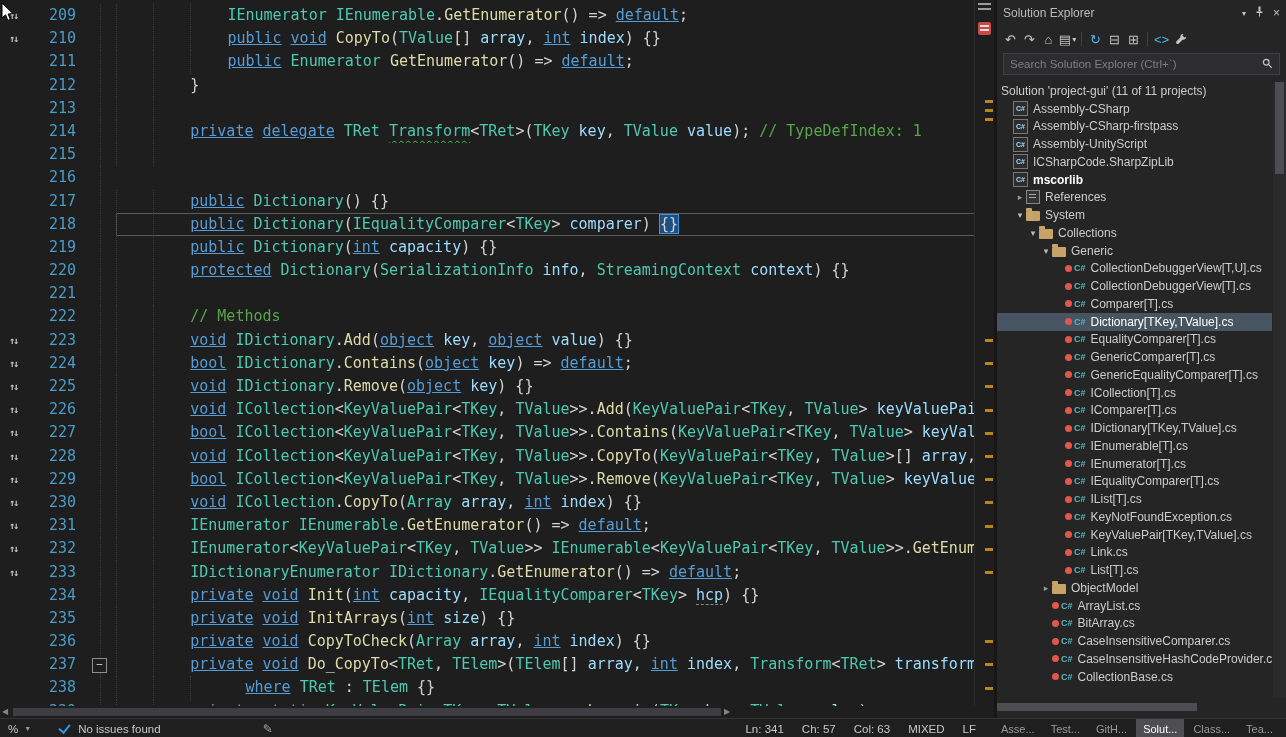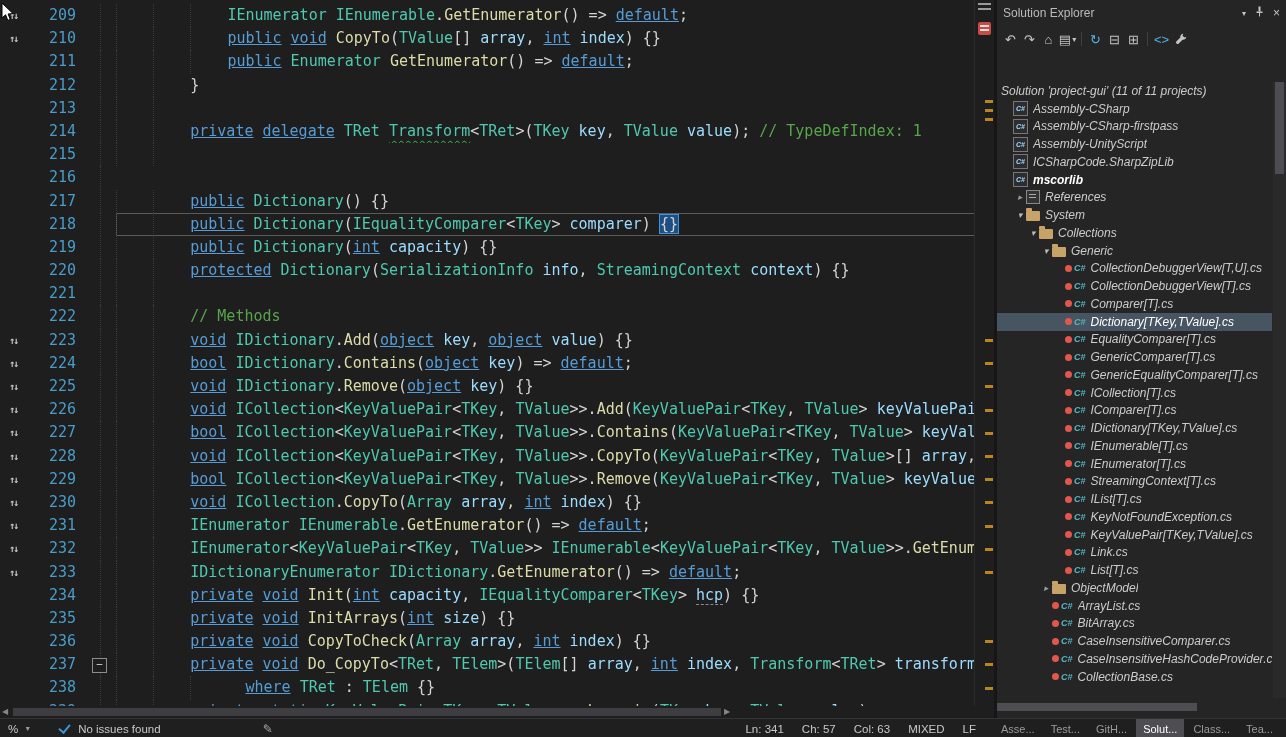--- a/index.html
+++ b/index.html
@@ -199,6 +199,15 @@
           </svg>
         </span>
       </div>
+    <div class="ex-search">
+      <span>Search Solution Explorer (Ctrl+`)</span>
+      <span>
+        <svg width="11" height="11" viewBox="0 0 12 12">
+            <circle cx="4.6" cy="4.6" r="3.1" fill="none" stroke="#C5C5C5" stroke-width="1.3"></circle>
+            <line x1="7" y1="7" x2="10.6" y2="10.6" stroke="#C5C5C5" stroke-width="1.3"></line>
+          </svg>
+      </span>
+    </div>
     <div class="tree">
       <div class="trow">
         <span class="tlabel">Solution 'project-gui' (11 of 11 projects)</span>

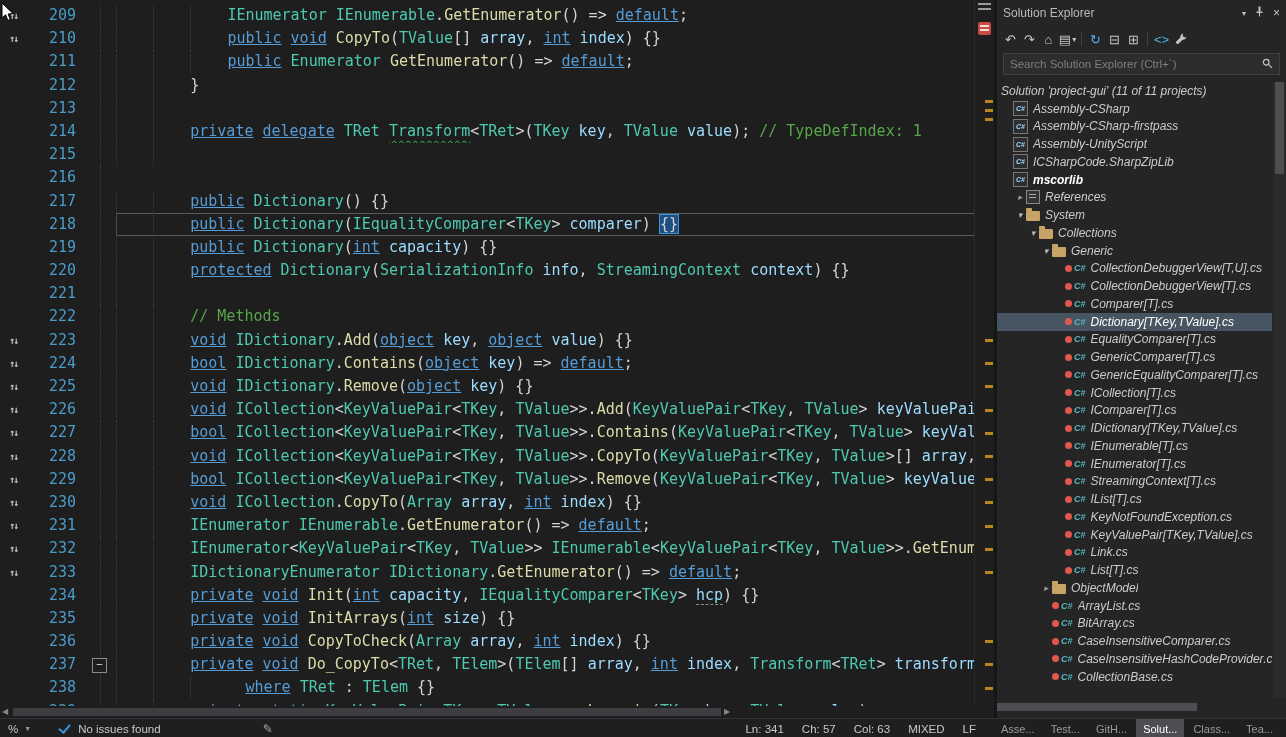--- a/index.html
+++ b/index.html
@@ -58,7 +58,7 @@
   .tb-sep{width:1px;height:14px;background:#3F3F46;margin:0 4px;}
   .ex-search{margin:1px 6px 5px;height:20px;background:#2D2D30;border:1px solid #3F3F46;display:flex;
              align-items:center;justify-content:space-between;padding:0 6px;color:#7F7F7F;font-size:11.5px;}
-  .tree{position:absolute;top:82px;left:0;right:14px;bottom:20px;overflow:hidden;font-style:italic;}
+  .tree{position:absolute;top:82px;left:0;right:14px;bottom:20px;overflow:hidden;}
   .trow{height:17.75px;display:flex;align-items:center;padding-left:4px;}
   .trow.sel{background:#475562;color:#FFFFFF;}
   .trow.bold .tlabel{font-weight:bold;color:#FFFFFF;}

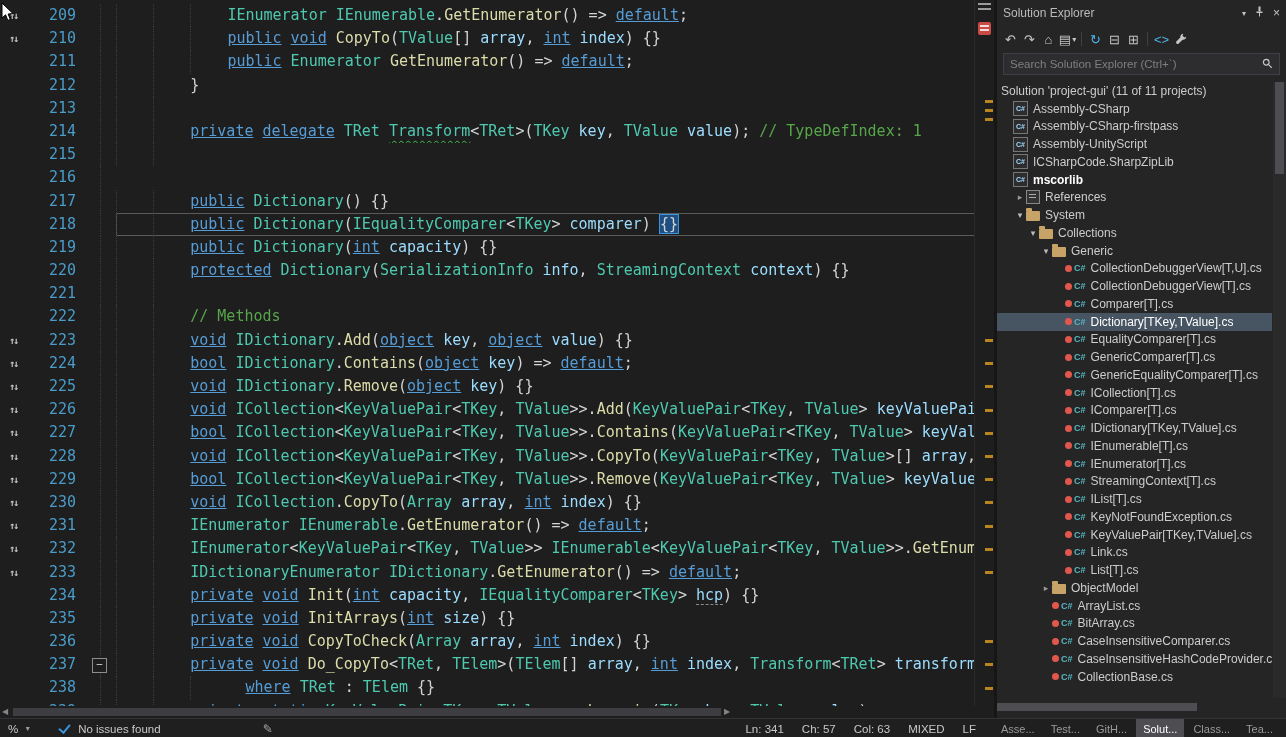--- a/index.html
+++ b/index.html
@@ -404,7 +404,7 @@
                 <span class="cs">C#</span>
               </span>
             </span>
-            <span class="tlabel">StreamingContext[T].cs</span>
+            <span class="tlabel">IEqualityComparer[T].cs</span>
           </div>
           <div class="trow" style="padding-left: 56px;">
             <span class="arrow"></span>

